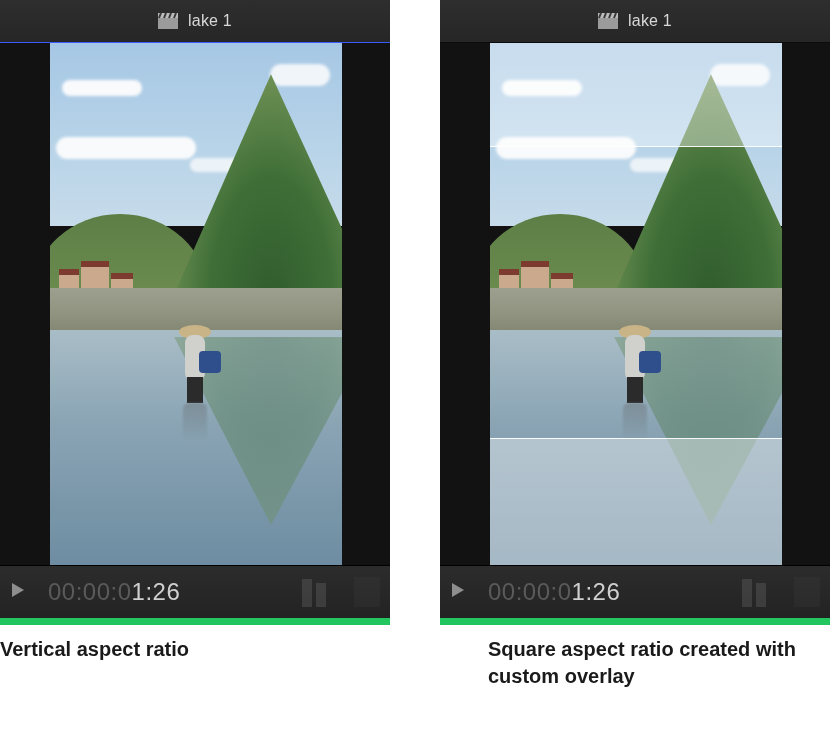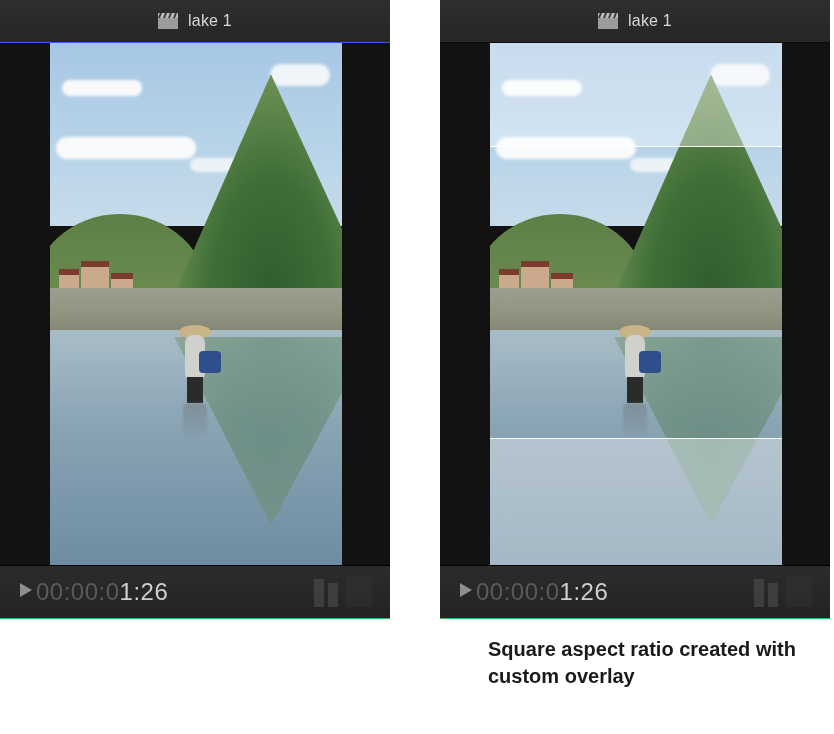--- a/index.html
+++ b/index.html
@@ -20,7 +20,7 @@
     width: 390px;
     top: 0;
     background: #1c1c1c;
-    border-bottom: 1px solid #22c55e;
+    border-bottom: 7px solid #22c55e;
   }
   .viewer.left  { left: 0; }
   .viewer.right { left: 440px; }

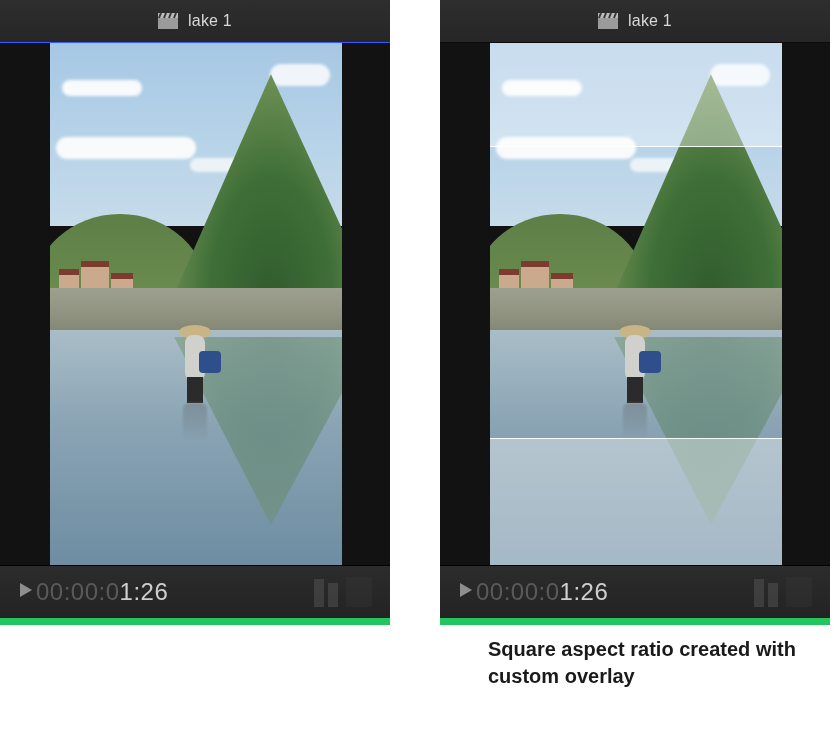--- a/index.html
+++ b/index.html
@@ -168,8 +168,8 @@
     border-top:1px solid #000;
     display:flex;
     align-items:center;
-    padding: 0 18px;
-    gap: 2px;
+    padding: 0 10px;
+    gap: 22px;
   }
   .play-icon { color:#9a9a9a; }
   .tc {

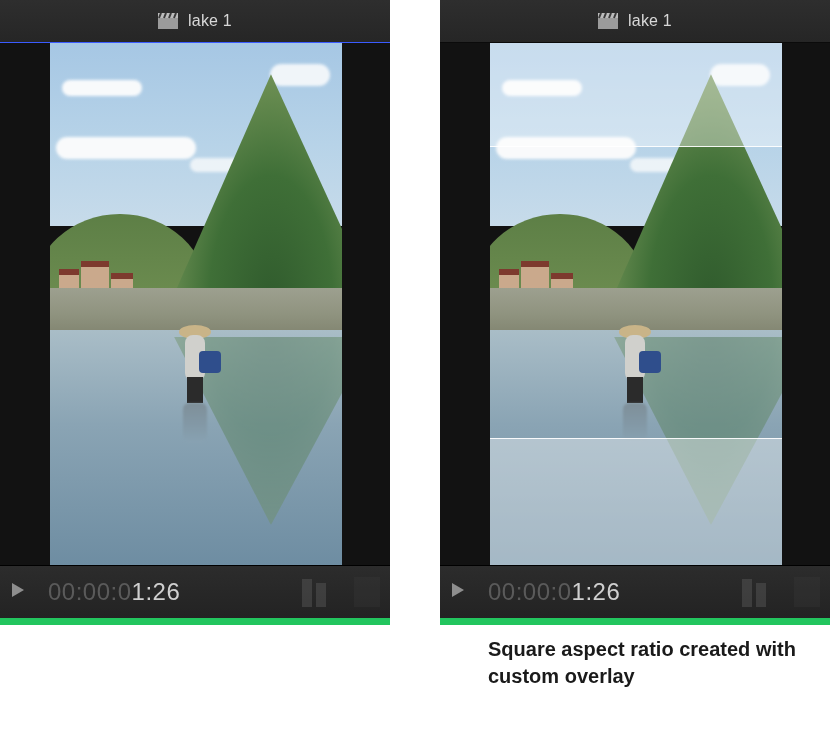--- a/index.html
+++ b/index.html
@@ -341,6 +341,7 @@
     </div>
   </div>
 
+  <div class="caption left">Vertical aspect ratio</div>
   <div class="caption right">Square aspect ratio created with custom overlay</div>
 
 </div>

